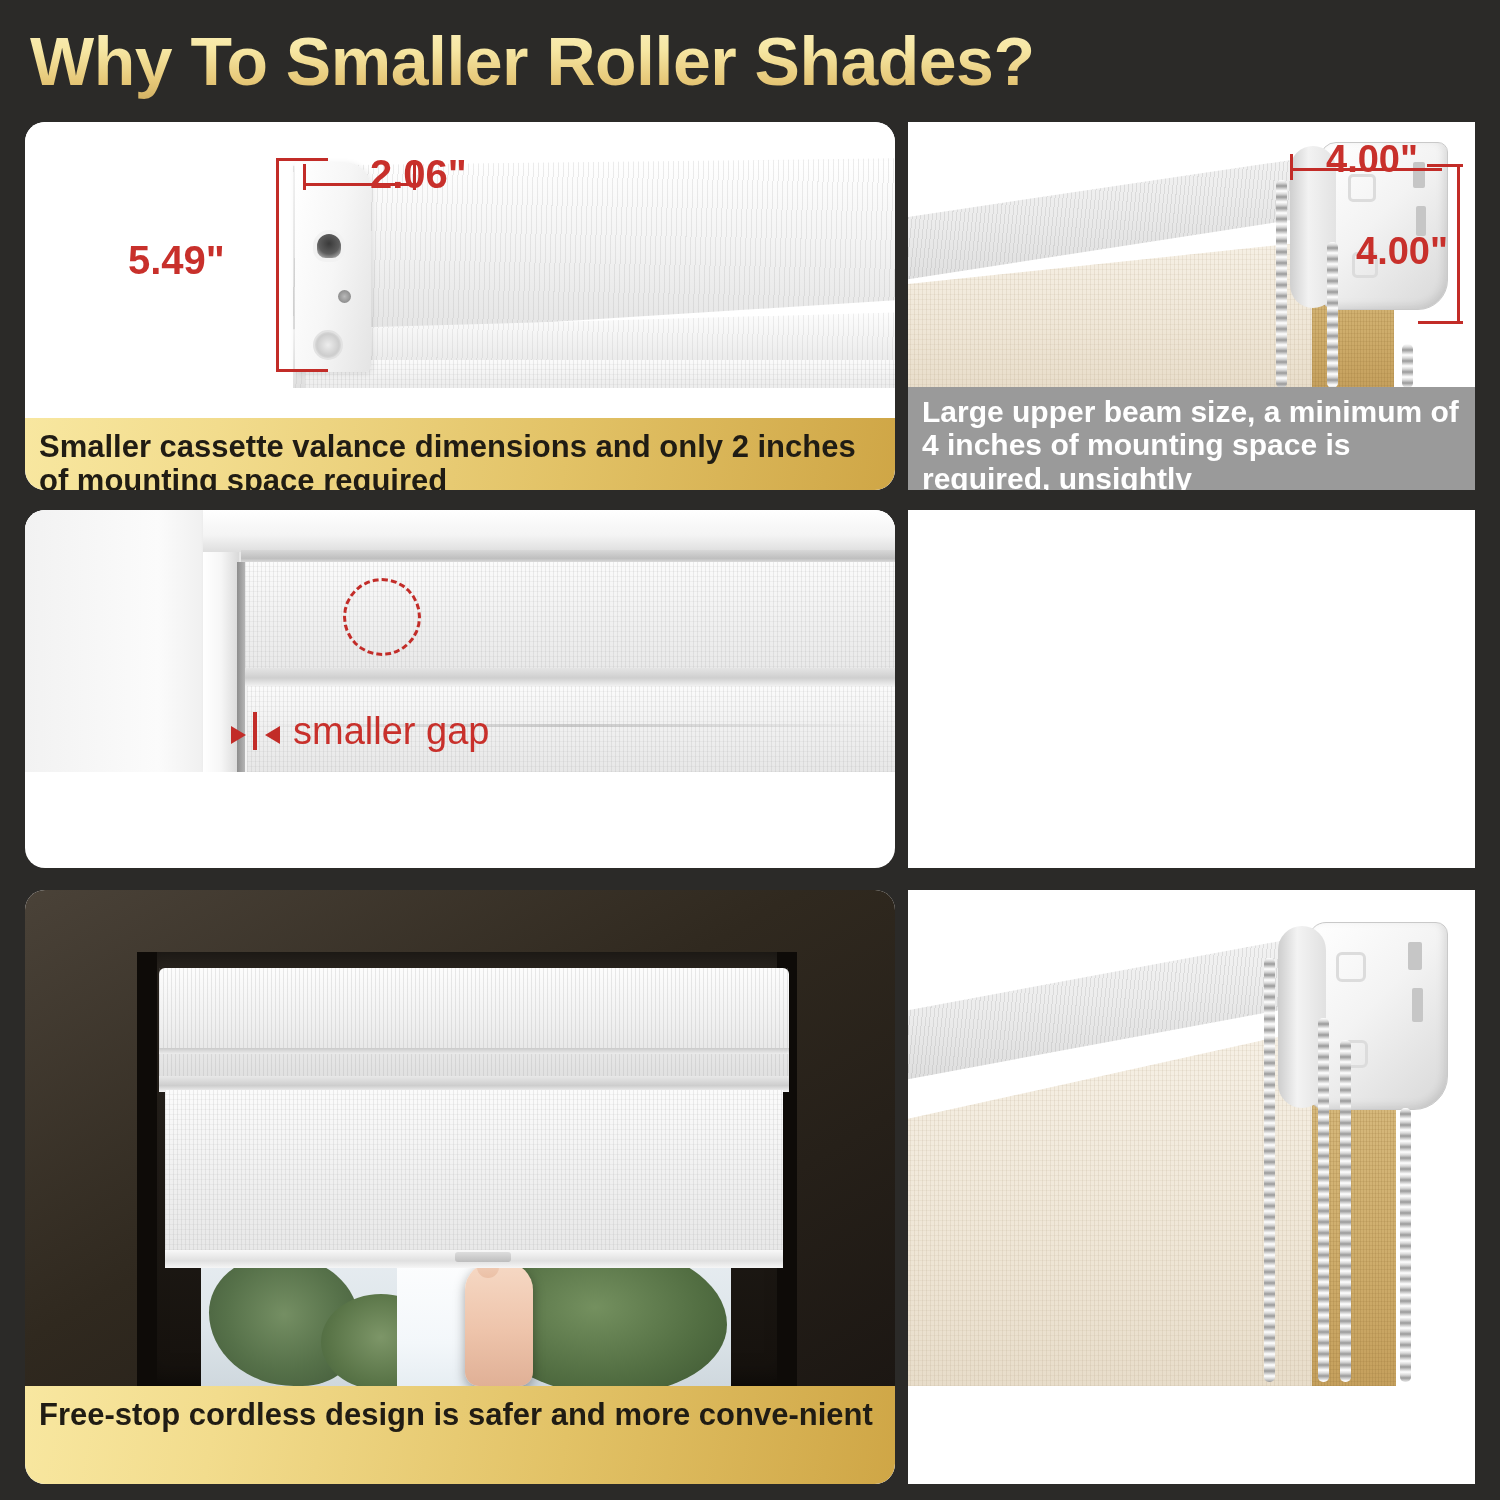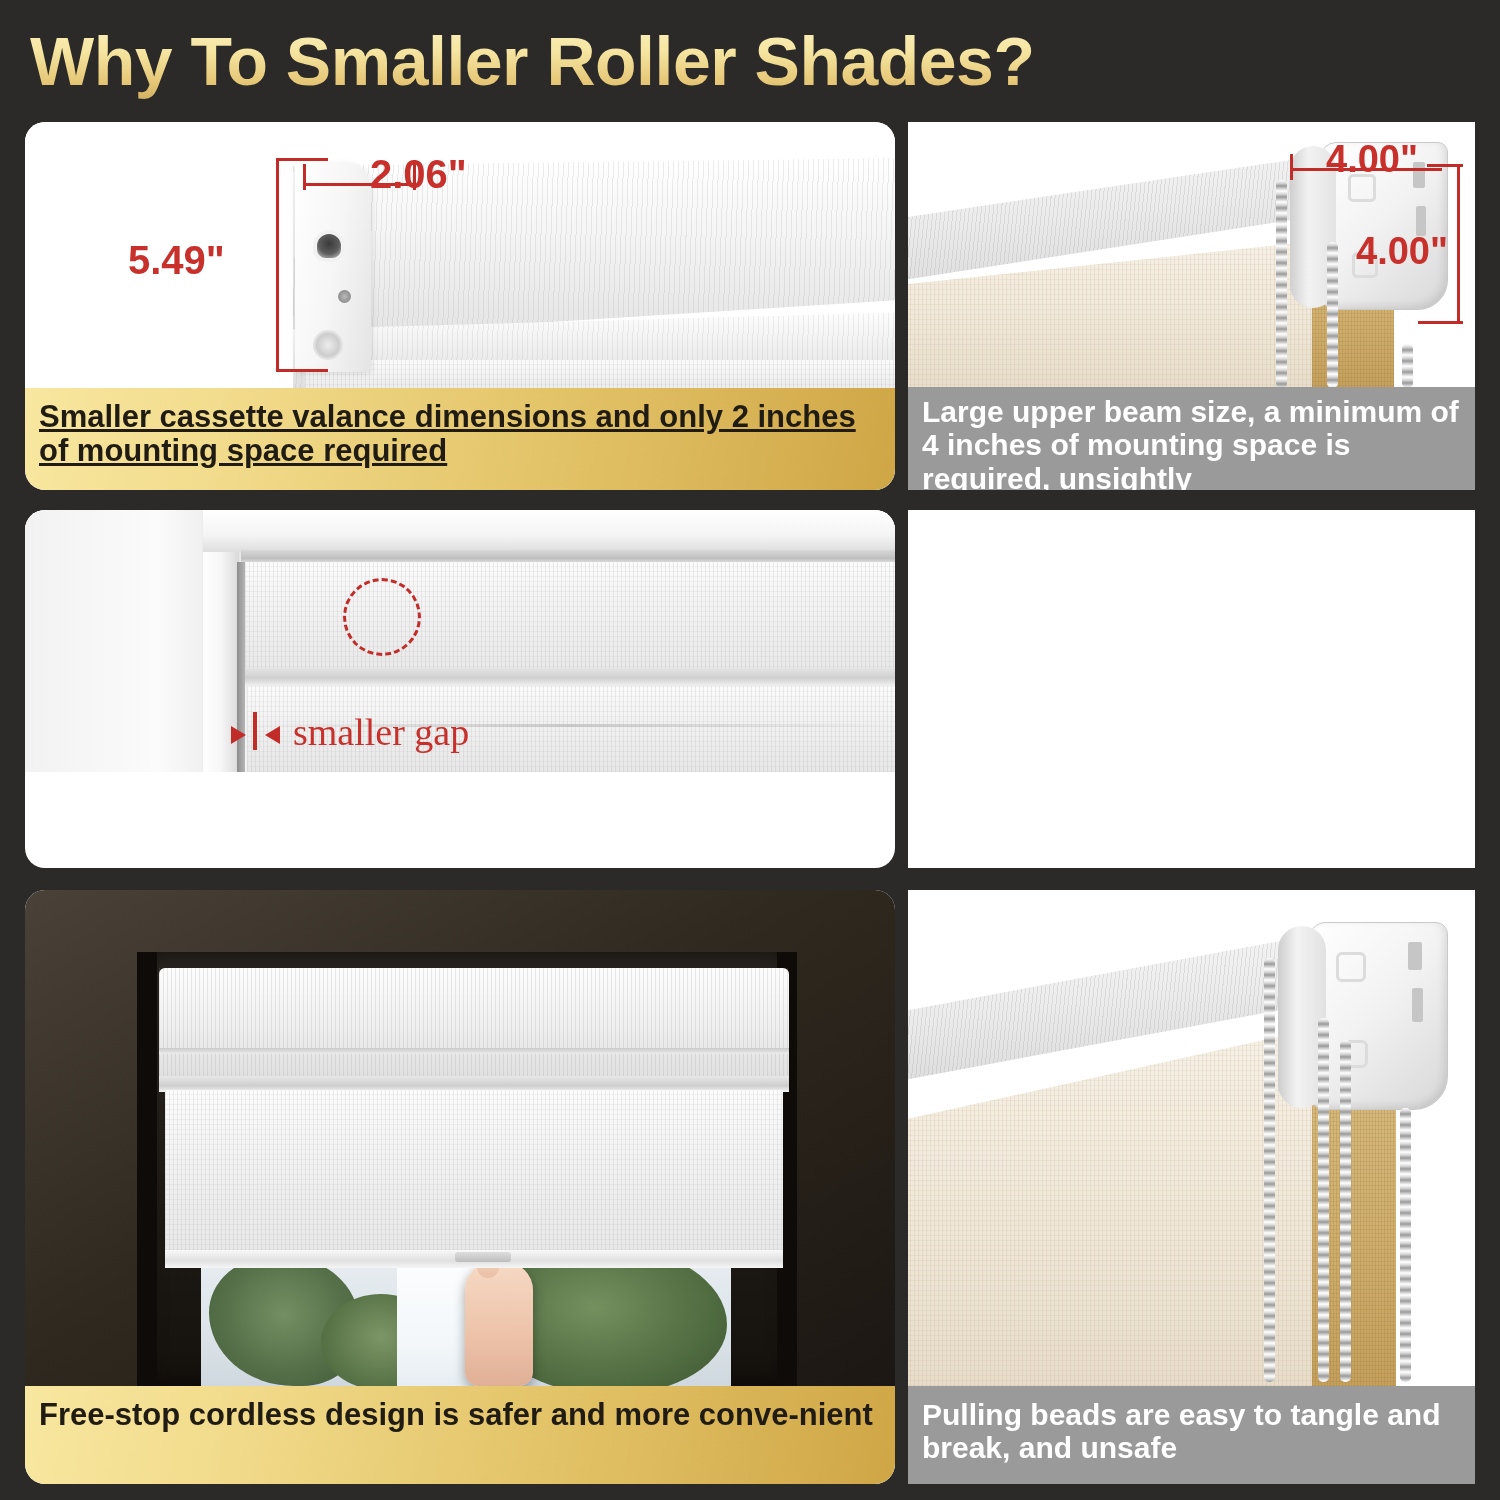--- a/index.html
+++ b/index.html
@@ -189,7 +189,7 @@
       <div class="dim-text" style="left:103px; top:116px; font-size:40px;">5.49"</div>
     </div>
 
-    <div class="caption gold" style="font-size:31px; height:102px; padding-top:12px;text-decoration:underline;">Smaller cassette valance dimensions and only 2 inches of mounting space required</div>
+    <div class="caption gold" style="font-size:31px; height:72px; padding-top:12px;">Smaller cassette valance dimensions and only 2 inches of mounting space required</div>
   </div>
 
   <div class="panel bad" style="left:908px; top:122px; width:567px; height:368px;">

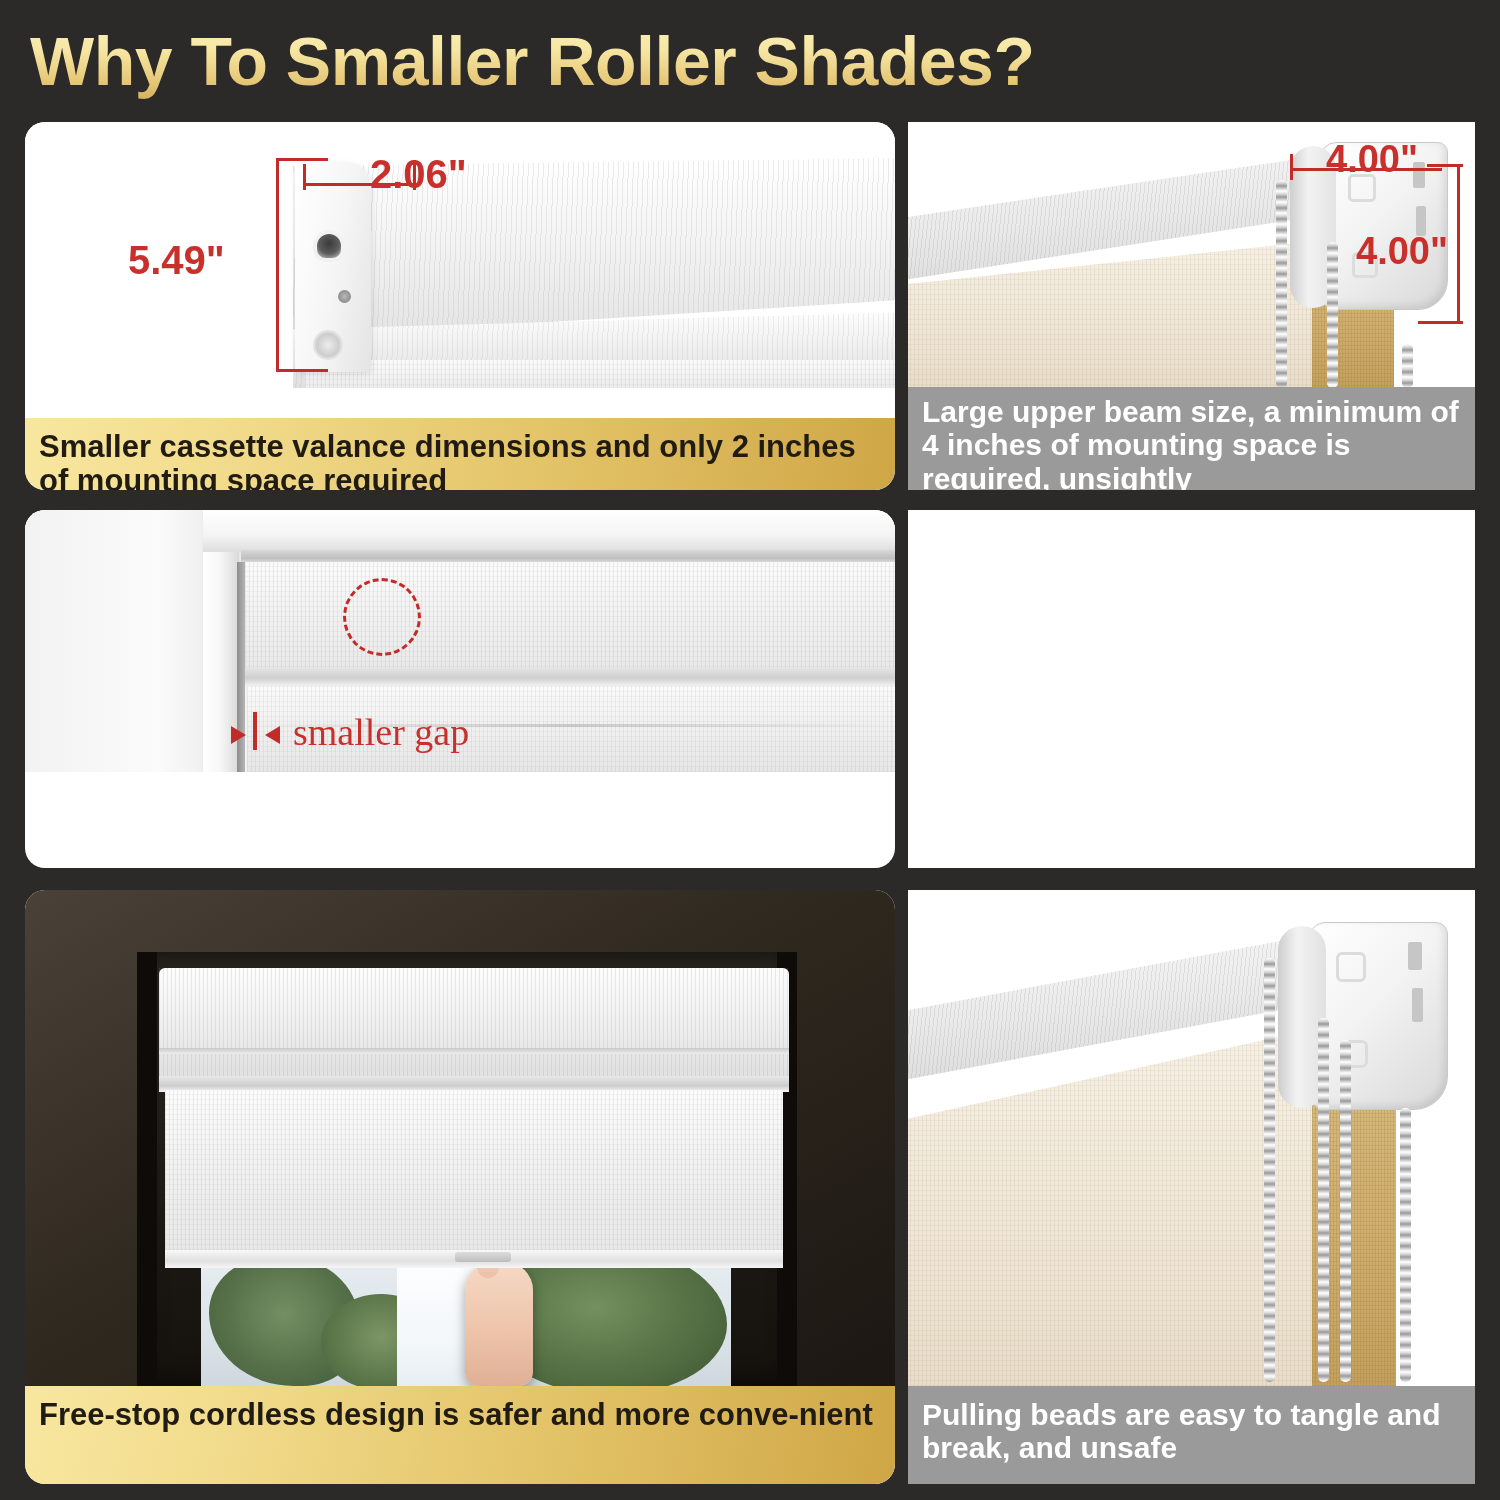--- a/index.html
+++ b/index.html
@@ -270,7 +270,7 @@
       <div class="arrow-r" style="left:206px; top:216px;"></div>
       <div class="dim-line" style="left:228px; top:202px; width:4px; height:38px;"></div>
       <div class="arrow-l" style="left:240px; top:216px;"></div>
-      <div class="ann-text" style="left:268px; top:200px; font-size:38px;font-family:Liberation Serif, serif;">smaller gap</div>
+      <div class="ann-text" style="left:268px; top:200px; font-size:38px;">smaller gap</div>
     </div>
 
   </div>

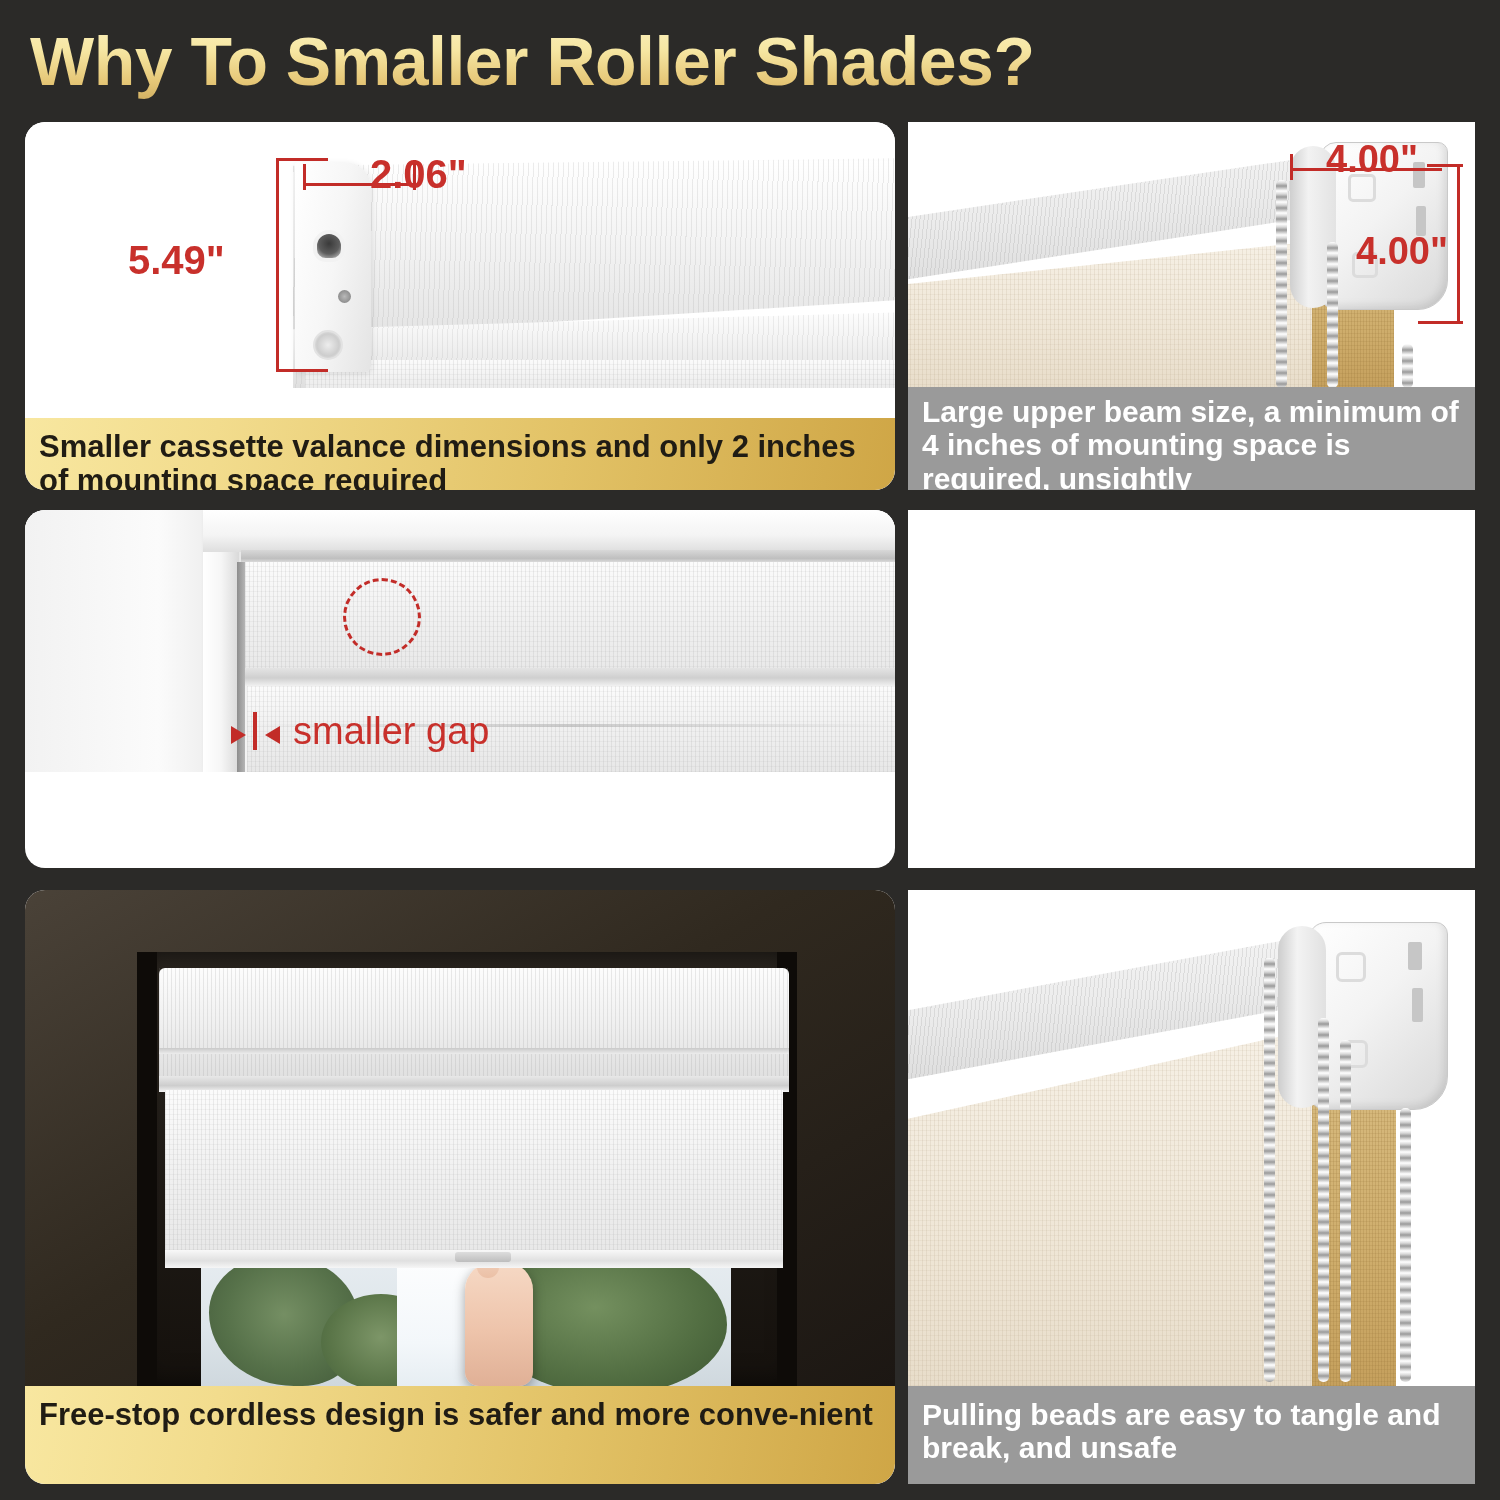--- a/index.html
+++ b/index.html
@@ -368,7 +368,6 @@
       <div class="bead-chain" style="left:492px; top:218px; height:274px;"></div>
     </div>
 
-    <div class="caption gray" style="font-size:30px; height:98px; padding-top:12px;">Pulling beads are easy to tangle and break, and unsafe</div>
   </div>
 
 </div>

